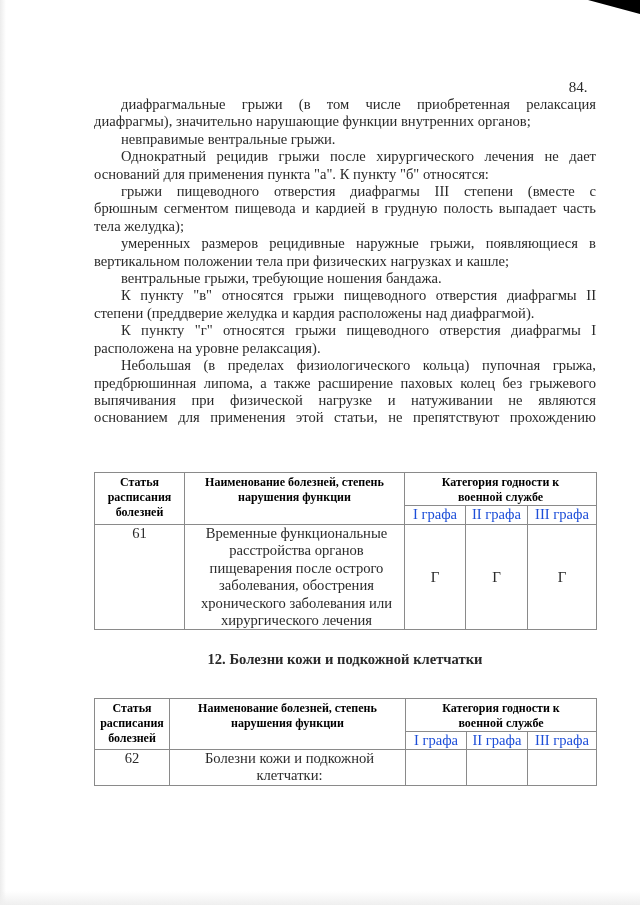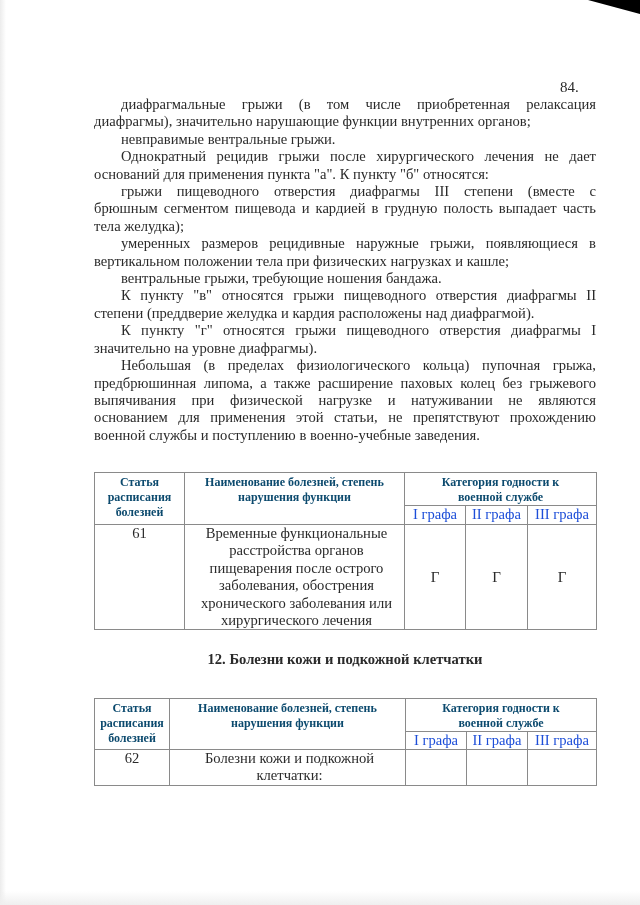--- a/index.html
+++ b/index.html
@@ -19,7 +19,7 @@
   .scan-edge-bottom { position:absolute; left:0; right:0; bottom:0; height:14px;
     background: linear-gradient(to top, #efefef, rgba(255,255,255,0)); }
   .page-number {
-    position: absolute; top: 79px; left: 560px; width: 36px; text-align: left;
+    position: absolute; top: 79px; left: 560px; width: 36px; text-align: center;
     font-size: 15px;
   }
   .text-block { position: absolute; left: 94px; width: 502px; font-size: 14.6px; line-height: 17.4px; }

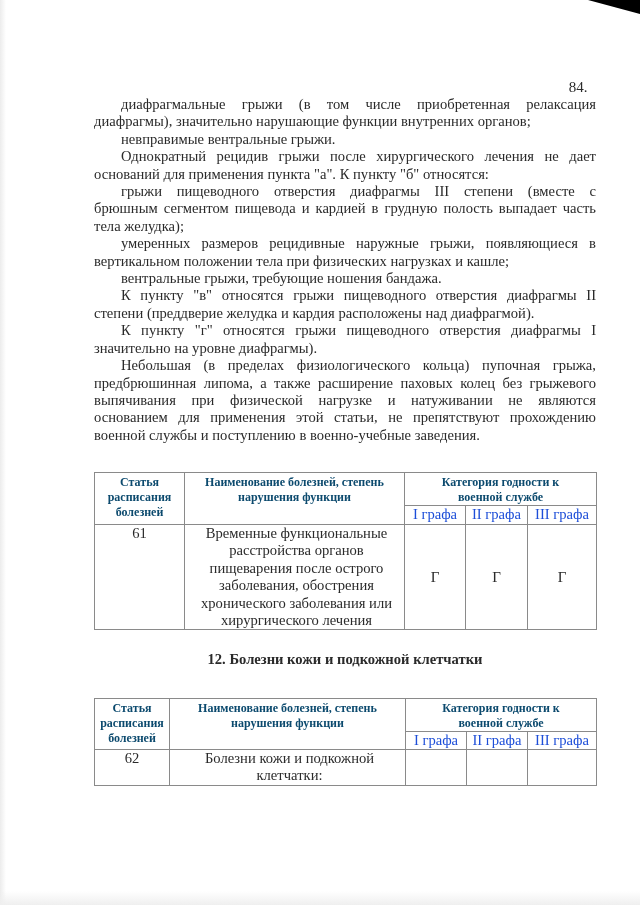--- a/index.html
+++ b/index.html
@@ -67,7 +67,7 @@
     <span class="line just ind">К пункту "в" относятся грыжи пищеводного отверстия диафрагмы II</span>
     <span class="line">степени (преддверие желудка и кардия расположены над диафрагмой).</span>
     <span class="line just ind">К пункту "г" относятся грыжи пищеводного отверстия диафрагмы I</span>
-    <span class="line">значительно на уровне диафрагмы).</span>
+    <span class="line">расположена на уровне релаксация).</span>
     <span class="line just ind">Небольшая (в пределах физиологического кольца) пупочная грыжа,</span>
     <span class="line just">предбрюшинная липома, а также расширение паховых колец без грыжевого</span>
     <span class="line just">выпячивания при физической нагрузке и натуживании не являются</span>

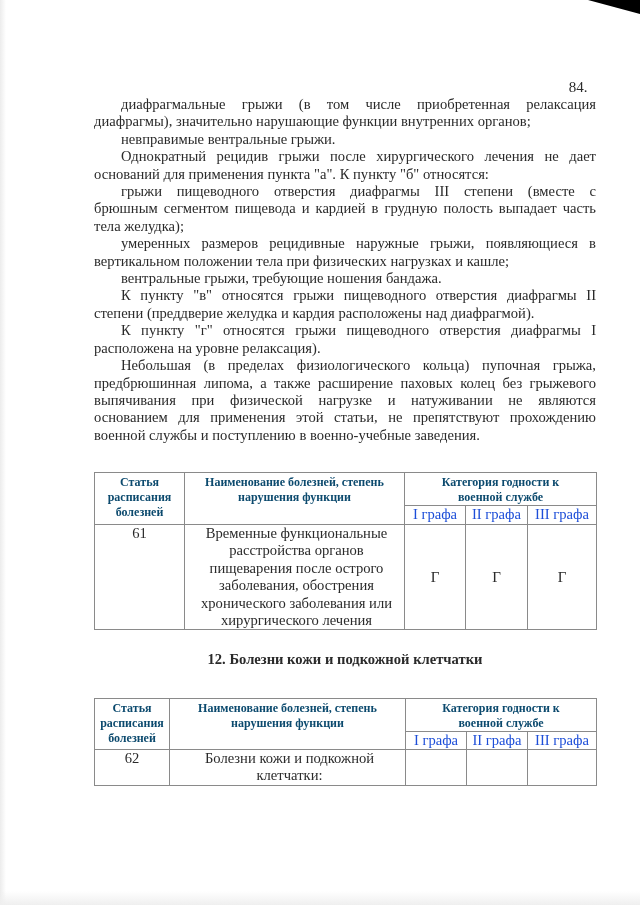--- a/index.html
+++ b/index.html
@@ -72,7 +72,6 @@
     <span class="line just">предбрюшинная липома, а также расширение паховых колец без грыжевого</span>
     <span class="line just">выпячивания при физической нагрузке и натуживании не являются</span>
     <span class="line just">основанием для применения этой статьи, не препятствуют прохождению</span>
-    <span class="line">военной службы и поступлению в военно-учебные заведения.</span>
   </div>
 
 <table class="grid" style="top: 472px;">

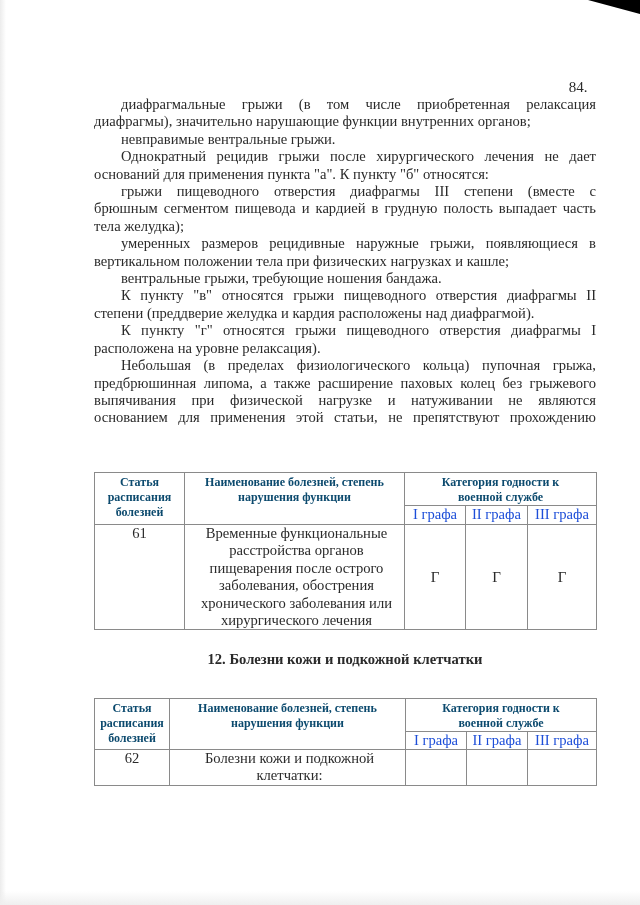--- a/index.html
+++ b/index.html
@@ -32,7 +32,7 @@
     table-layout: fixed;
   }
   table.grid td, table.grid th { border: 1px solid #8a8a8a; padding: 0; vertical-align: top; }
-  .hdr { font-weight: bold; font-size: 12px; line-height: 15px; text-align: center; color: #0c4a6e; }
+  .hdr { font-weight: bold; font-size: 12px; line-height: 15px; text-align: center; color: #000000; }
   .sub { font-size: 14.6px; line-height: 17px; text-align: center; font-weight: normal; color:#1d4ed8; white-space: nowrap; }
   .num { text-align: center; font-size: 14.6px; line-height: 17px; }
   .name { font-size: 14.6px; line-height: 17.4px; padding-left: 4px !important; text-align: center; }

